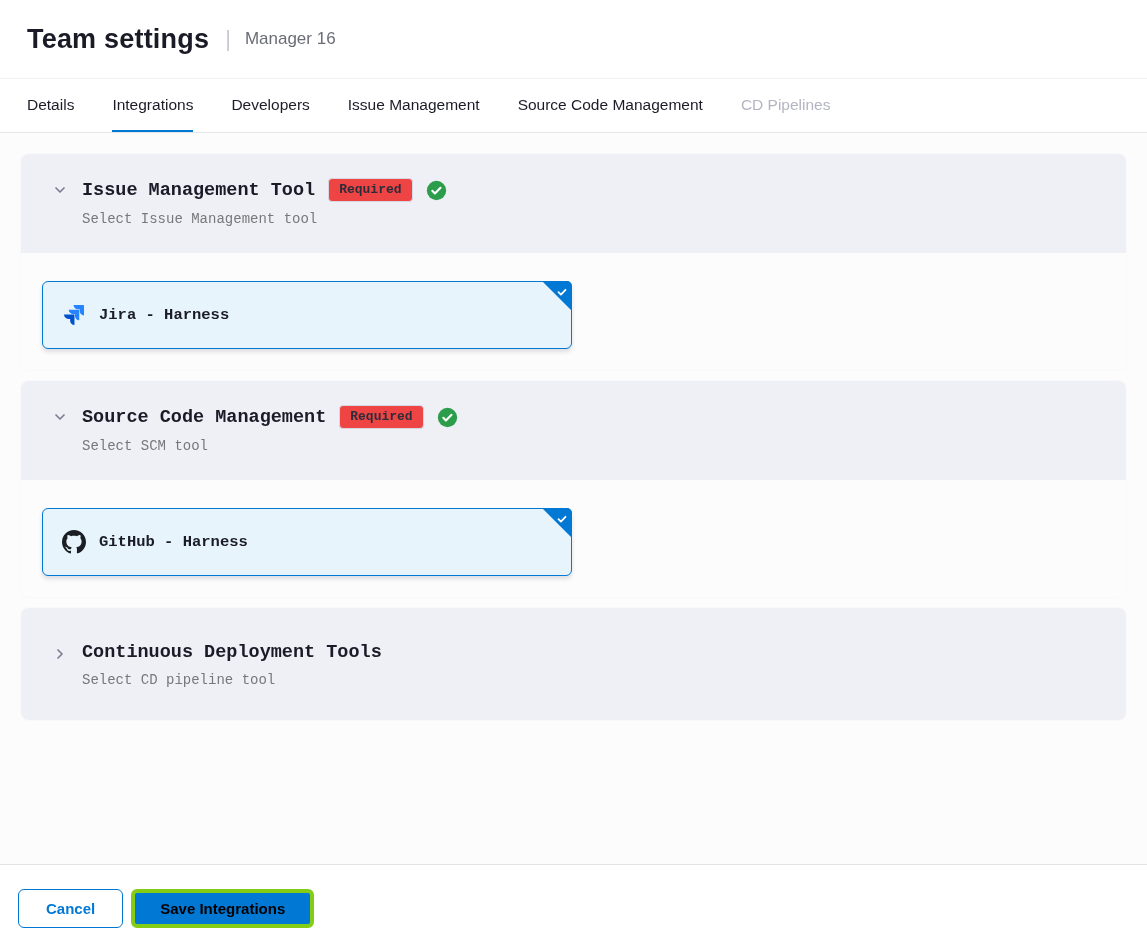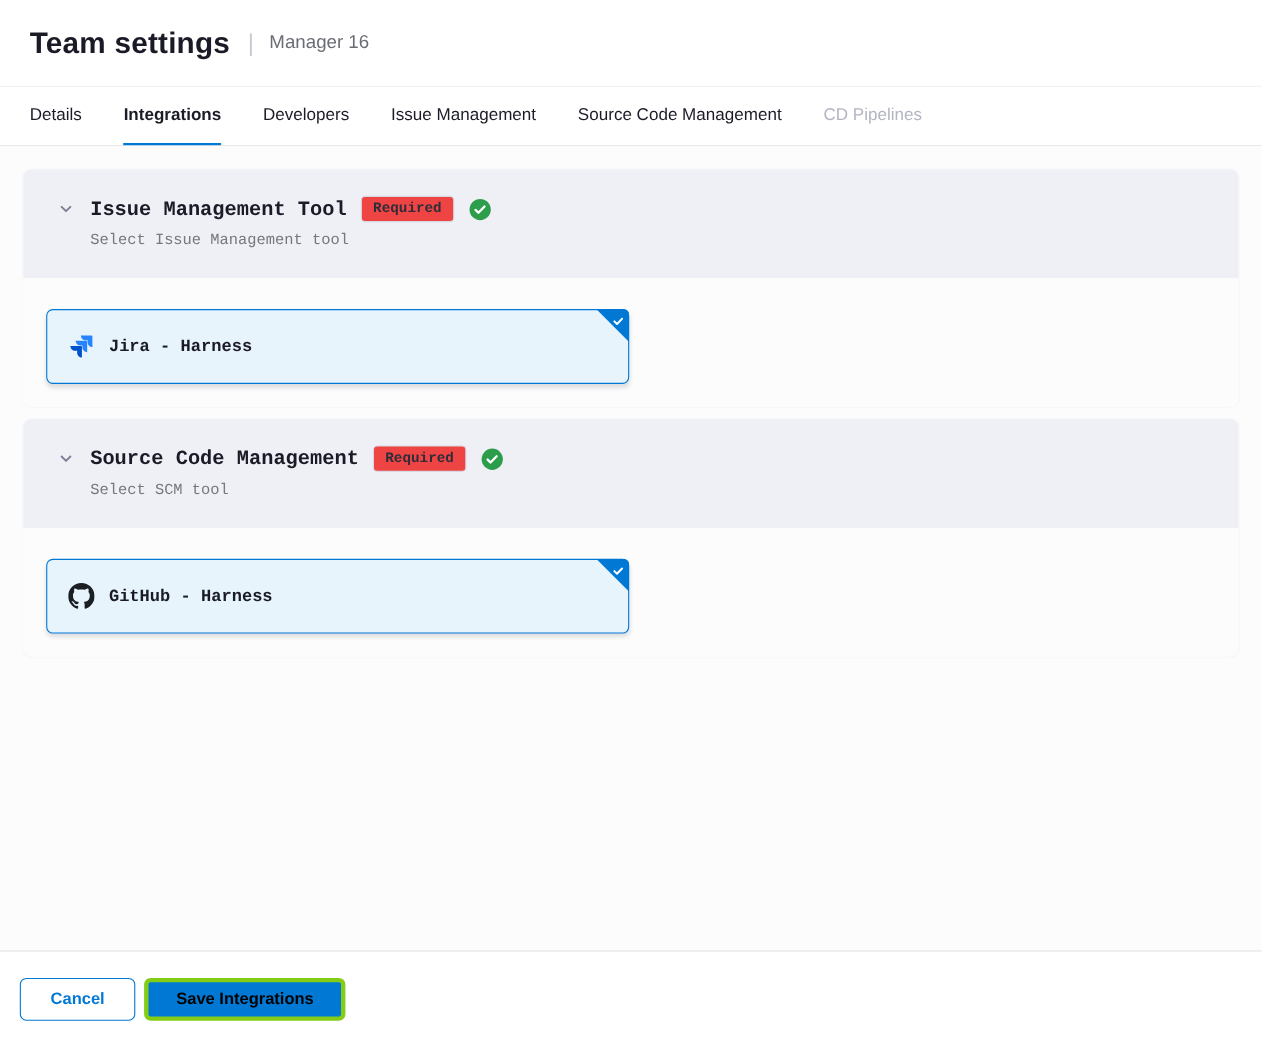--- a/index.html
+++ b/index.html
@@ -38,7 +38,7 @@
     border-bottom: 2px solid transparent;
     cursor: pointer; white-space: nowrap;
   }
-  .tab.active { font-weight: 700; border-bottom-color: #0278d5; }
+  .tab.active { font-weight: 400; border-bottom-color: #0278d5; }
   .tab.disabled { color: #b4b5c2; cursor: default; }
 
   

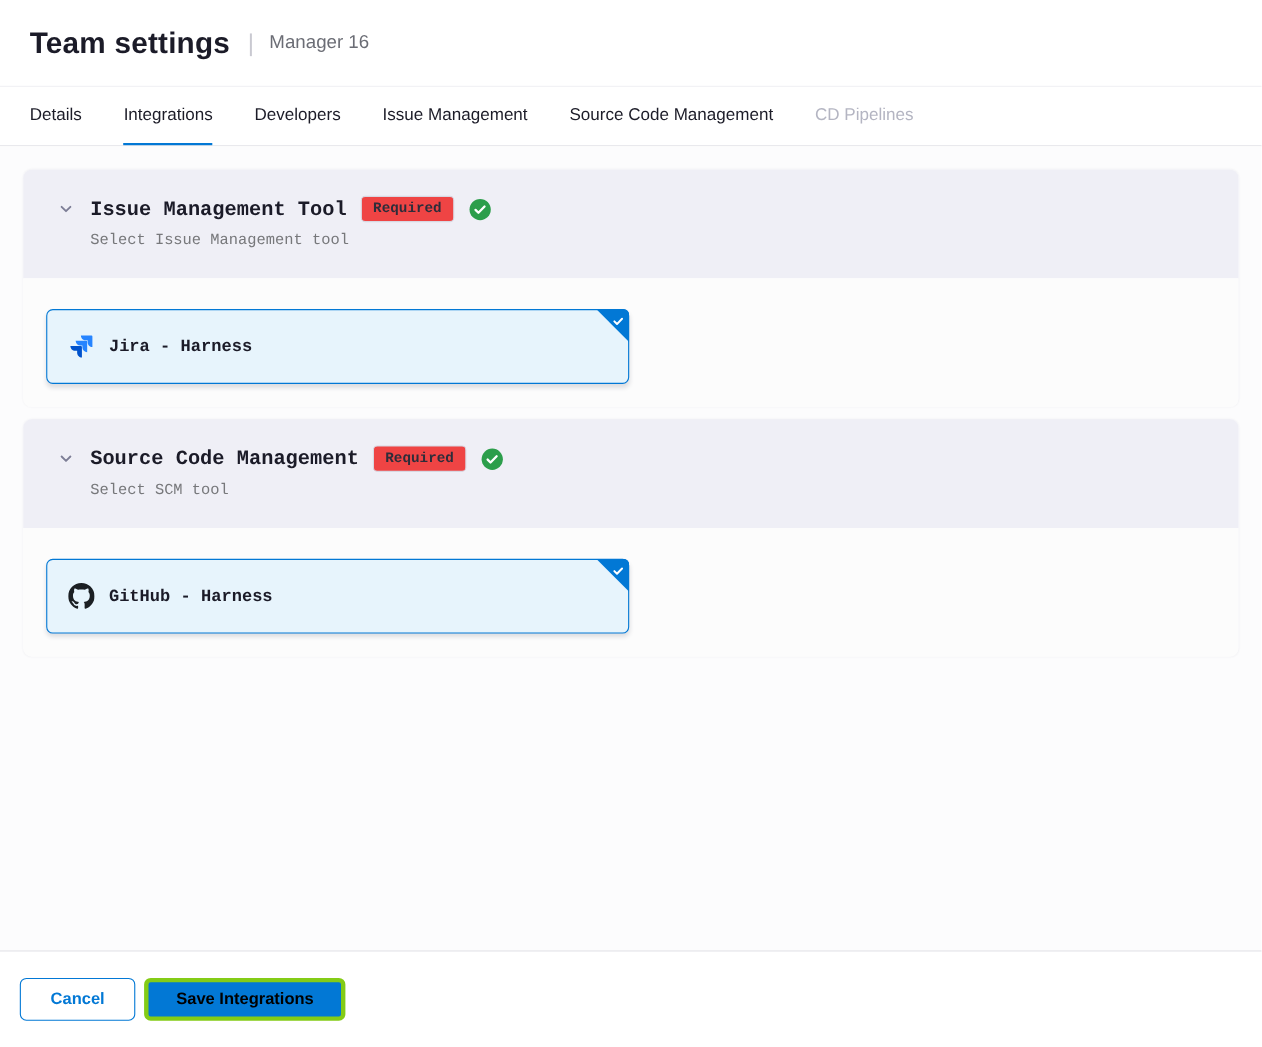--- a/index.html
+++ b/index.html
@@ -241,6 +241,23 @@
       </div>
     </div>
 
+    <div class="section collapsed">
+      <div class="section-header">
+        <button class="chevron-btn">
+          <span>
+            <svg width="16" height="16" viewBox="0 0 16 16">
+                <path d="M6 4l4 4-4 4" stroke="#7d7e96" stroke-width="1.7" fill="none" stroke-linecap="round" stroke-linejoin="round"></path>
+              </svg>
+          </span>
+        </button>
+        <div class="section-head-text">
+          <div class="section-title-row">
+            <span class="section-title">Continuous Deployment Tools</span>
+          </div>
+          <div class="section-subtitle">Select CD pipeline tool</div>
+        </div>
+      </div>
+    </div>
 
   </div>
 

